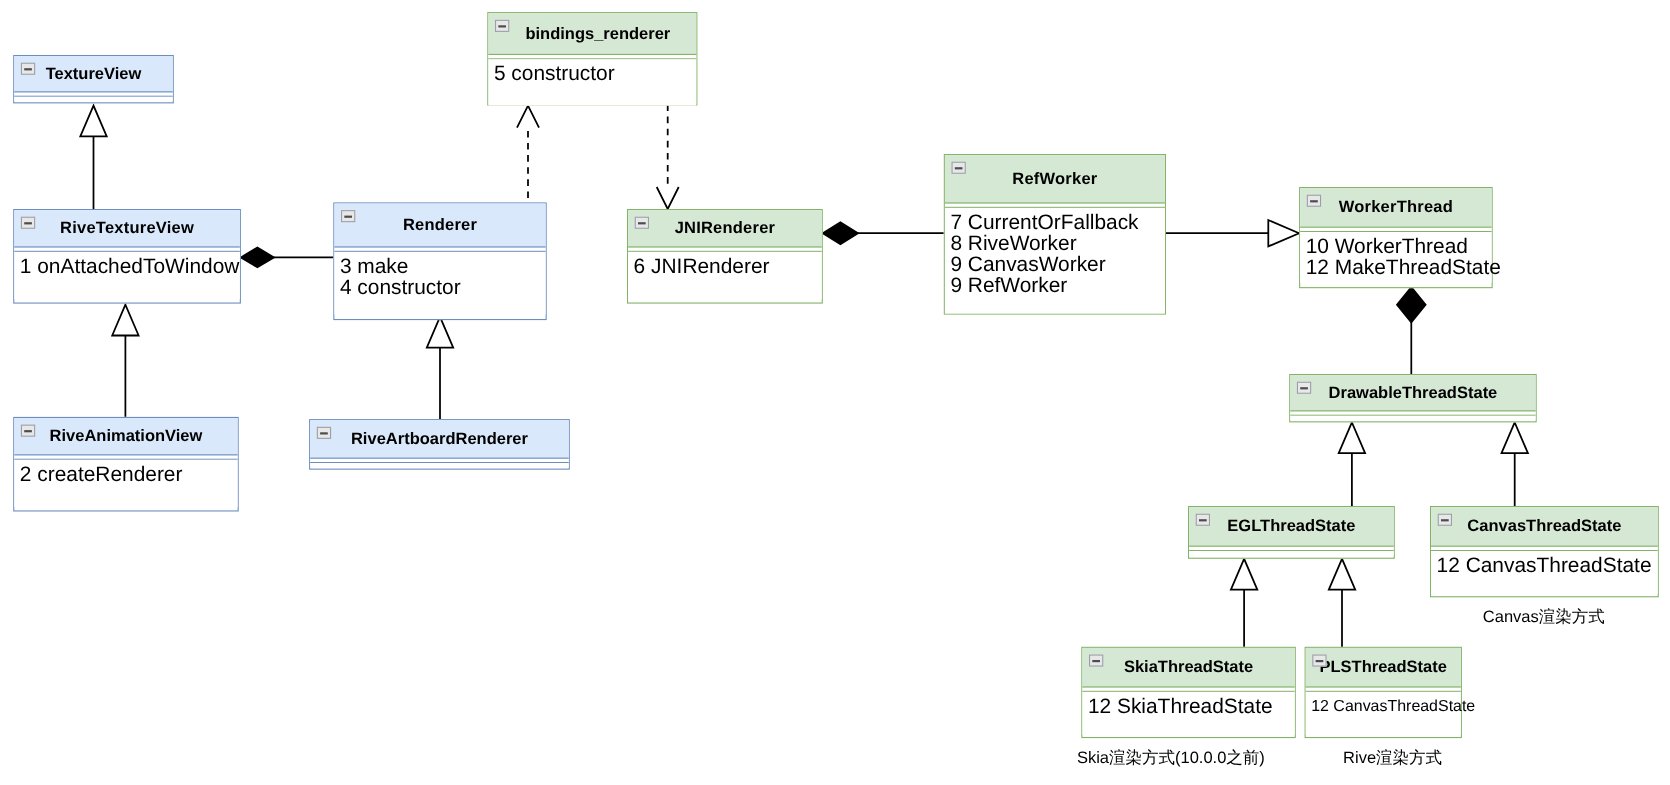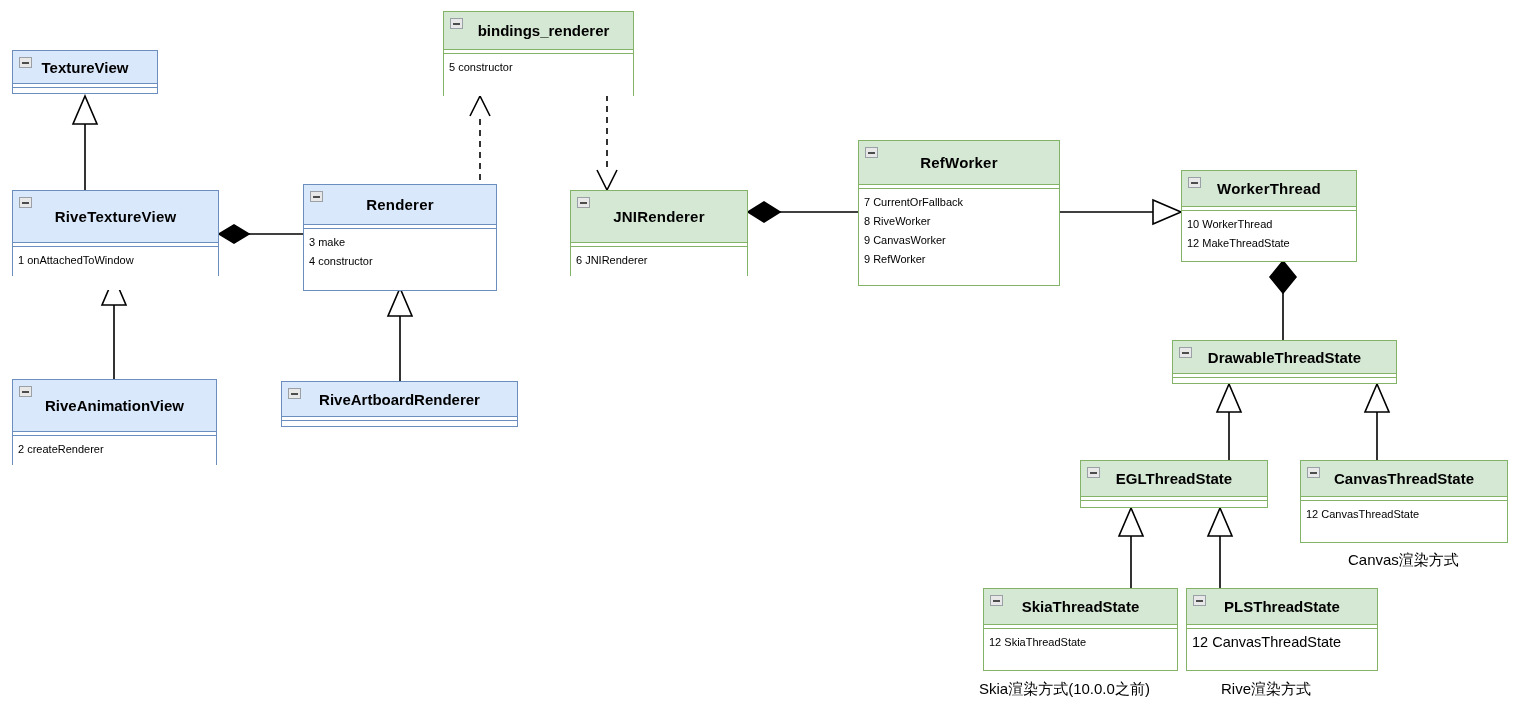--- a/index.html
+++ b/index.html
@@ -28,7 +28,7 @@
   .uml.green .gap{border-bottom-color:#82b366;}
 
   .uml .body{box-sizing:border-box;background:#ffffff;padding:4px 5px 3px 5px;}
-  .uml .body .row{font-size:11px;color:#000;line-height:19px;white-space:nowrap;}
+  .uml .body .row{font-size:19px;color:#000;line-height:19px;white-space:nowrap;}
   .uml .body.empty{padding:0;height:4px;}
 
   .note{position:absolute;font-size:15px;color:#000;white-space:nowrap;}

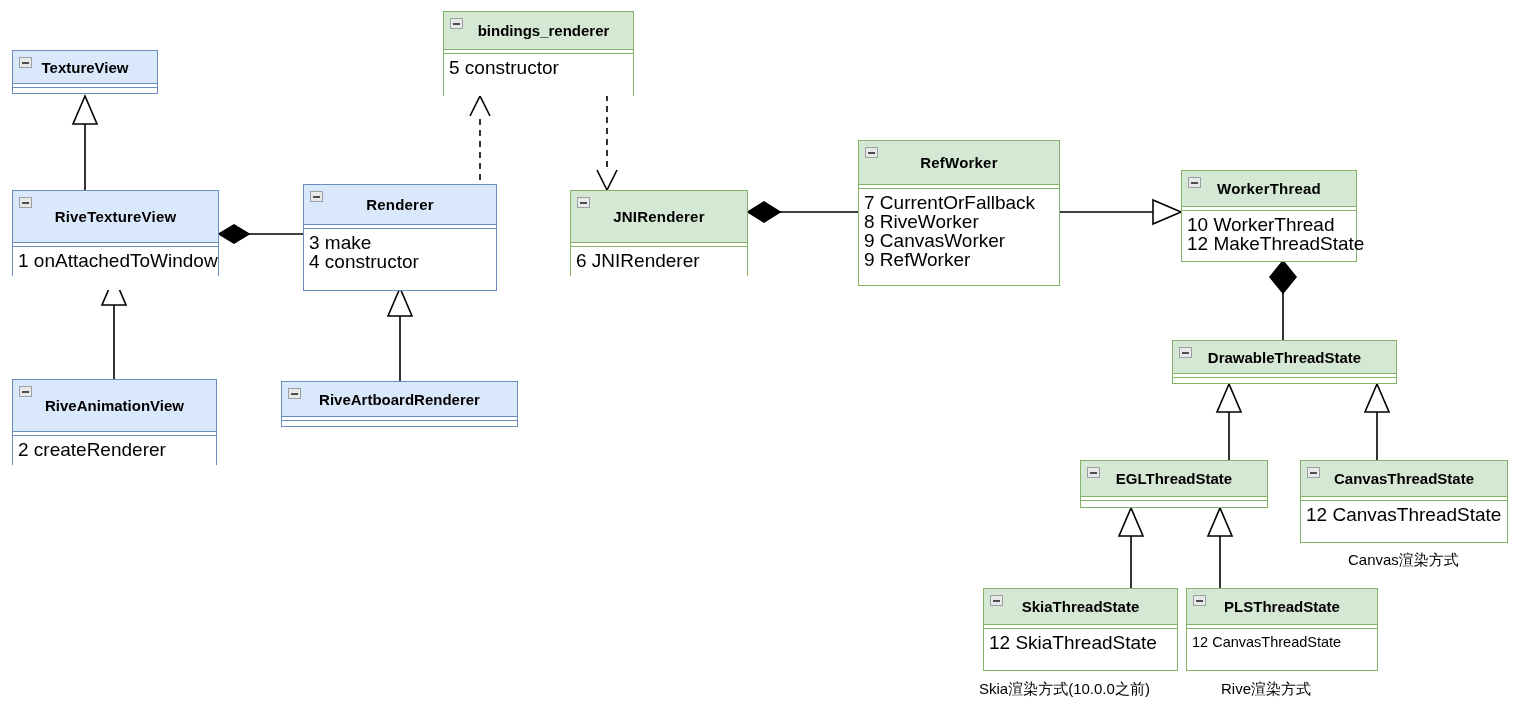--- a/index.html
+++ b/index.html
@@ -10,7 +10,7 @@
   .uml.green{border-color:#82b366;}
 
   .uml .hdr{position:relative;box-sizing:border-box;background:#dae8fc;
-            border-bottom:1px solid #6c8ebf;height:52px;
+            border-bottom:1px solid #6c8ebf;height:34px;
             display:flex;align-items:center;justify-content:center;}
   .uml.green .hdr{background:#d5e8d4;border-bottom-color:#82b366;}
 

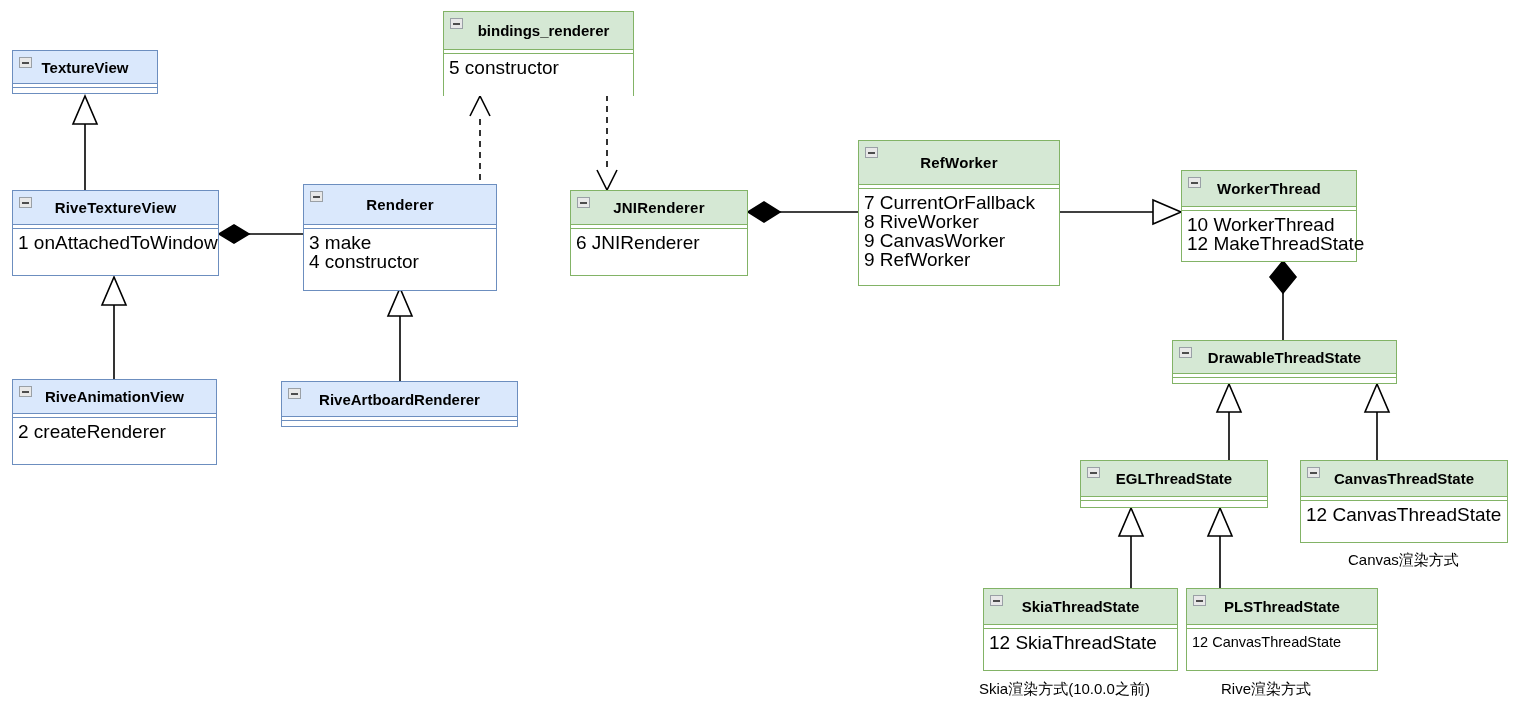--- a/index.html
+++ b/index.html
@@ -248,7 +248,7 @@
     </div>
   </div>
 
-  <div class="uml green" style="left:1186px;top:588px;width:192px;height:83px;">
+  <div class="uml green" style="left:1186px;top:588px;width:143px;height:83px;">
     <div class="hdr" style="height:36px;">
       <span class="minus">
           <i></i>

